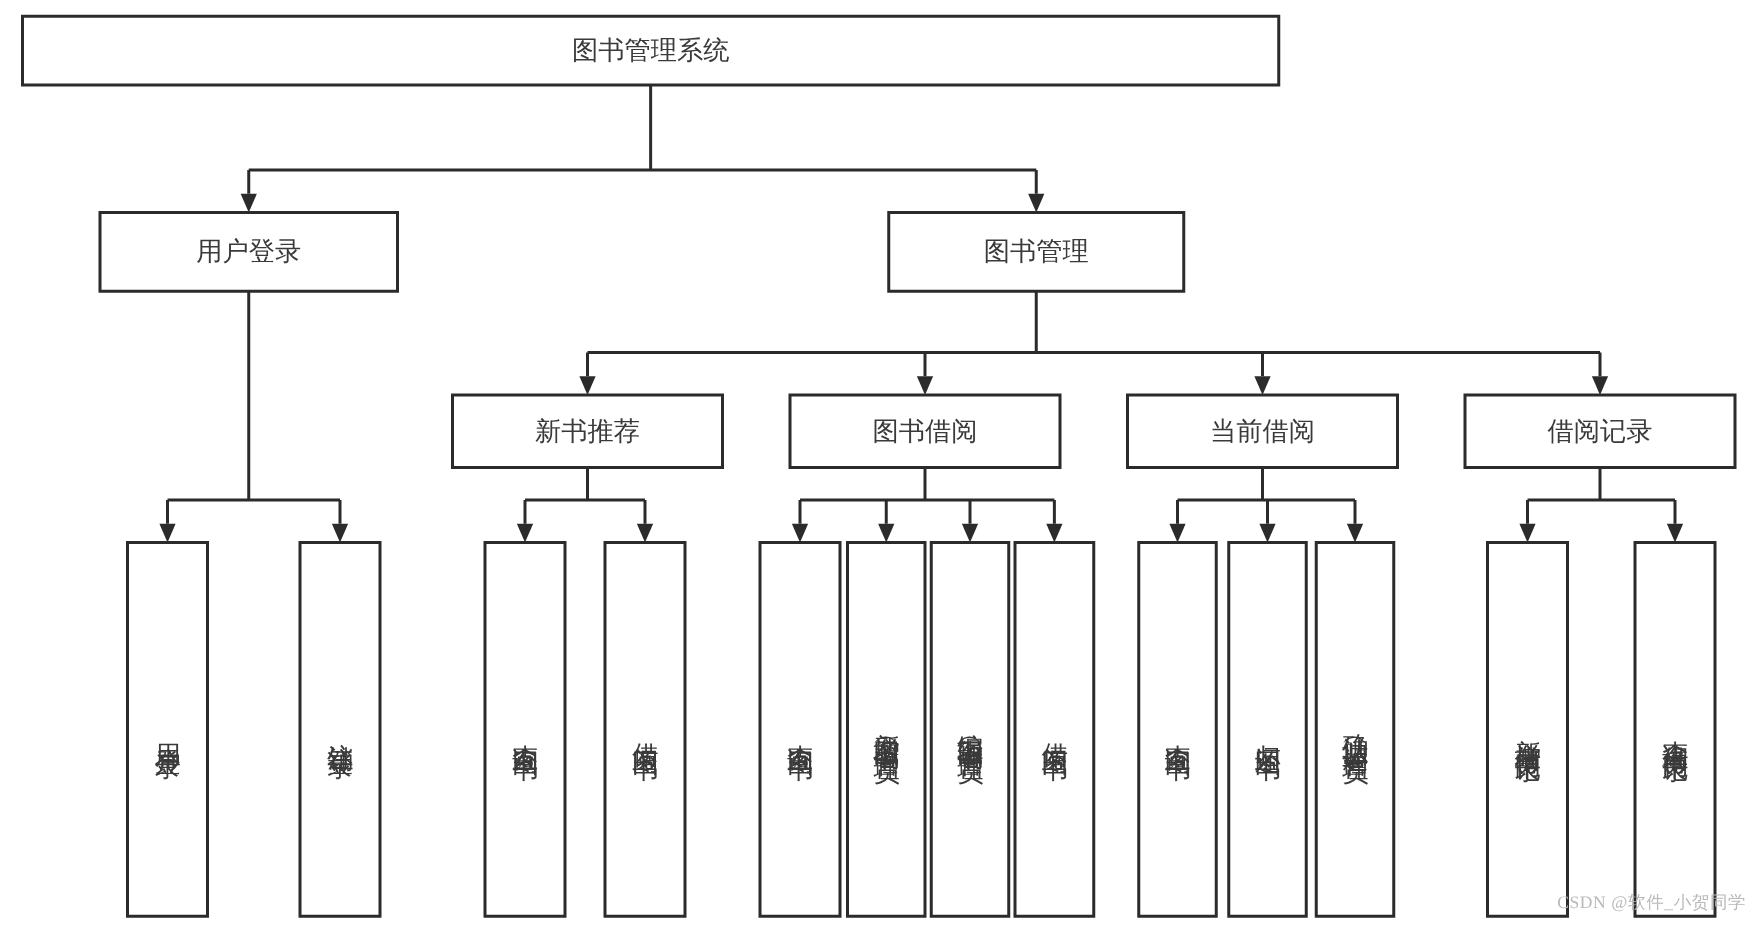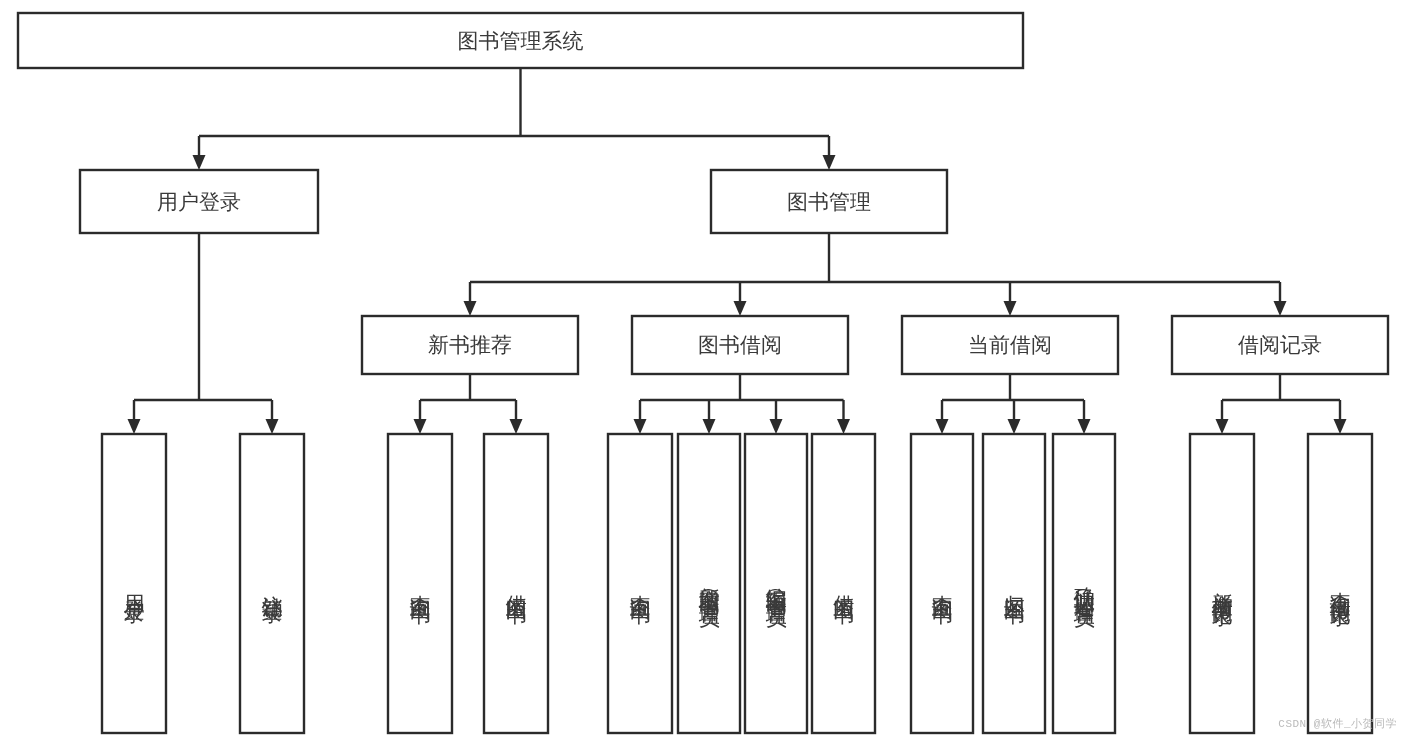--- a/index.html
+++ b/index.html
@@ -70,8 +70,8 @@
     position: absolute;
     right: 8px;
     bottom: 6px;
-    font-family: Liberation Mono, monospace;
-    font-size: 11px;
+    font-family: Liberation Serif, serif;
+    font-size: 14px;
     color: #b9b9b9;
     white-space: nowrap;
     letter-spacing: 0.5px;

